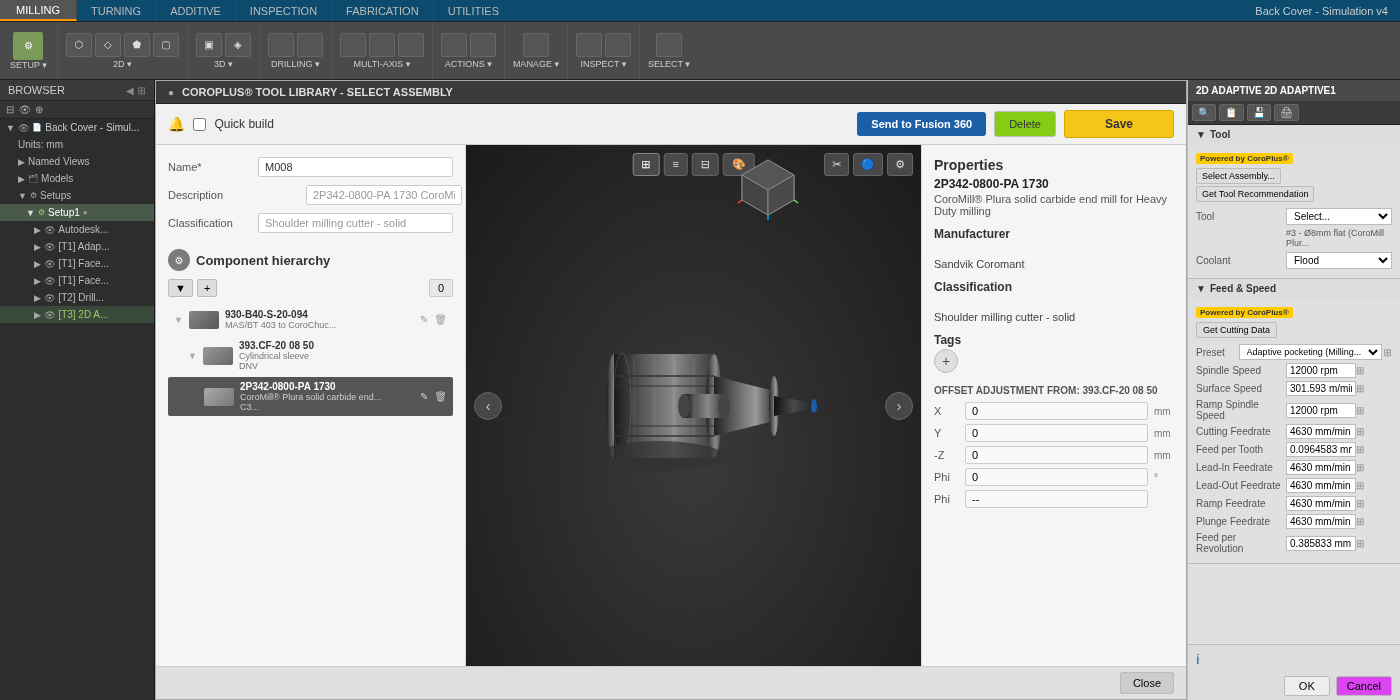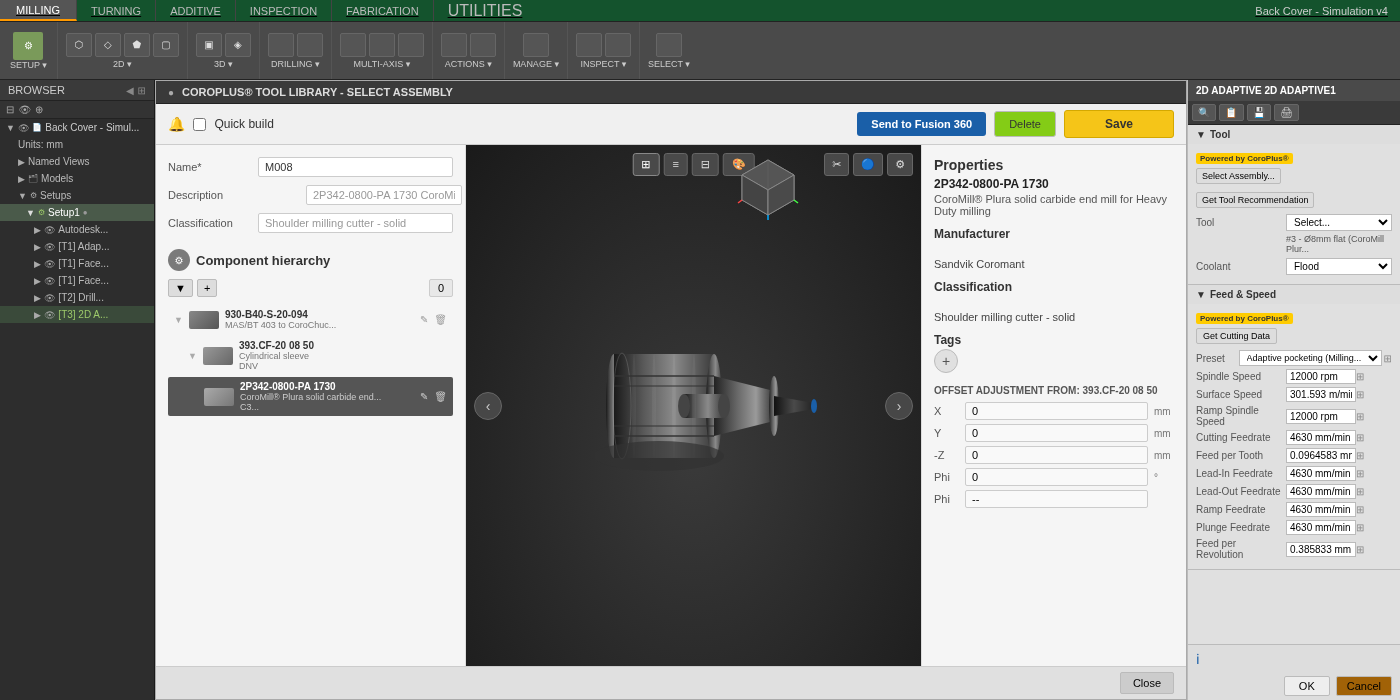--- a/index.html
+++ b/index.html
@@ -231,7 +231,7 @@
 </head>
 <body>
 
-<div style="height:22px; background:#14532d; display:flex; align-items:center; border-bottom:1px solid #222;text-decoration:underline;">
+<div style="height:22px; background:#0c4a6e; display:flex; align-items:center; border-bottom:1px solid #222;">
   <div style="padding:2px 16px; font-size:11px; color:#fff; background:#555; border-bottom:2px solid #f90; height:100%; display:flex; align-items:center; cursor:pointer; border-right:1px solid #444;">MILLING</div>
   <div style="padding:2px 14px; font-size:11px; color:#bbb; height:100%; display:flex; align-items:center; cursor:pointer; border-right:1px solid #444;">TURNING</div>
   <div style="padding:2px 14px; font-size:11px; color:#bbb; height:100%; display:flex; align-items:center; cursor:pointer; border-right:1px solid #444;">ADDITIVE</div>

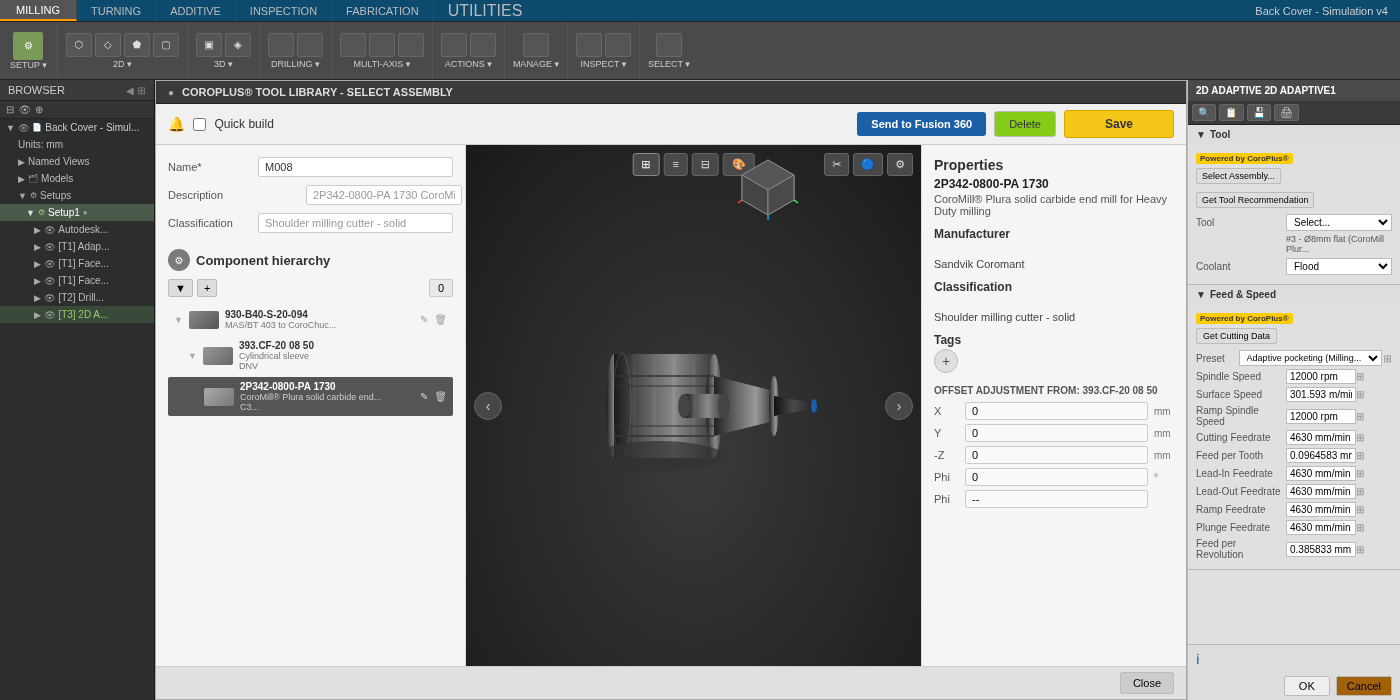--- a/index.html
+++ b/index.html
@@ -237,7 +237,7 @@
   <div style="padding:2px 14px; font-size:11px; color:#bbb; height:100%; display:flex; align-items:center; cursor:pointer; border-right:1px solid #444;">ADDITIVE</div>
   <div style="padding:2px 14px; font-size:11px; color:#bbb; height:100%; display:flex; align-items:center; cursor:pointer; border-right:1px solid #444;">INSPECTION</div>
   <div style="padding:2px 14px; font-size:11px; color:#bbb; height:100%; display:flex; align-items:center; cursor:pointer; border-right:1px solid #444;">FABRICATION</div>
-  <div style="padding:2px 14px; font-size:16px; color:#bbb; height:100%; display:flex; align-items:center; cursor:pointer;">UTILITIES</div>
+  <div style="padding:2px 14px; font-size:11px; color:#bbb; height:100%; display:flex; align-items:center; cursor:pointer;">UTILITIES</div>
   <div style="flex:1;"></div>
   <div style="font-size:11px; color:#ccc; padding-right:12px;margin-left:48px;">Back Cover - Simulation v4</div>
 </div>

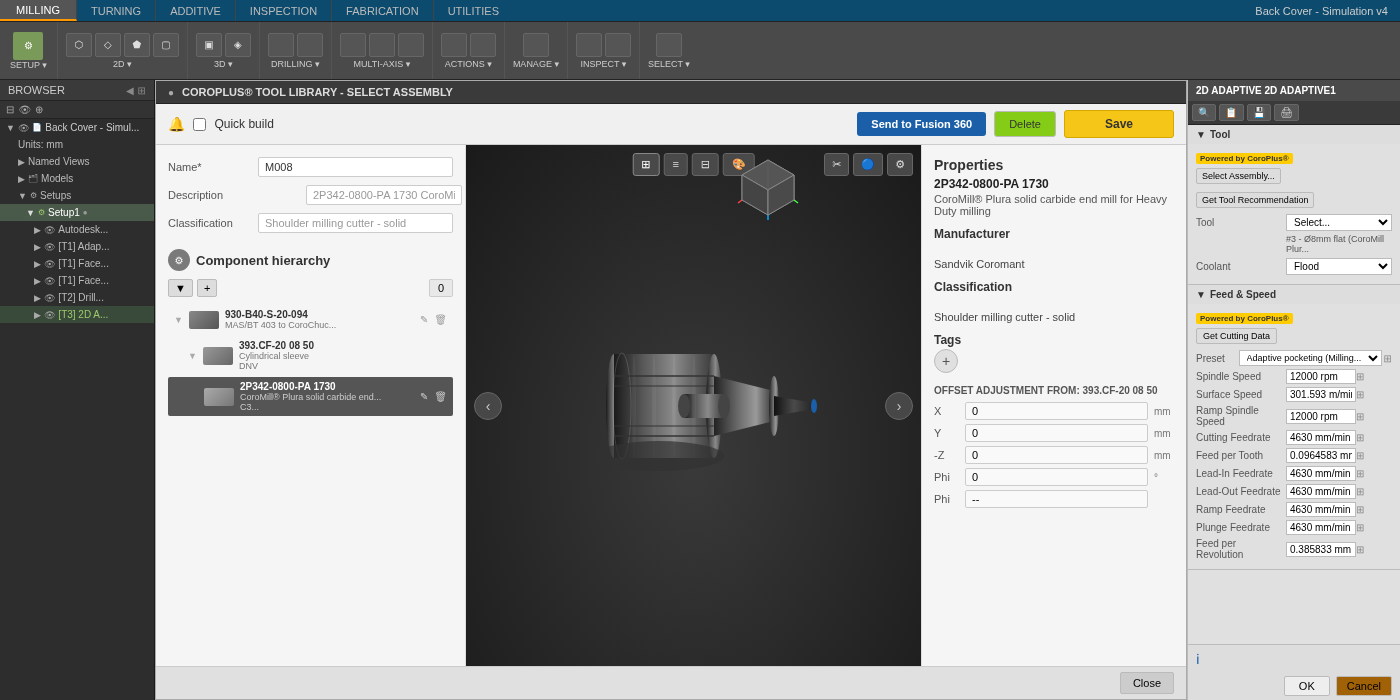--- a/index.html
+++ b/index.html
@@ -650,7 +650,7 @@
           </div>
           <div style="padding:6px 8px;">
             <div style="background:#ffcc00; color:#333; font-size:8px; padding:1px 4px; border-radius:2px; font-weight:bold; display:inline-block; margin-bottom:4px;">Powered by CoroPlus®</div>
-            <div style="display:flex; gap:8px; margin-bottom:6px; flex-wrap:wrap;">
+            <div style="display:flex; gap:2px; margin-bottom:6px; flex-wrap:wrap;">
               <button style="background:#ddd; border:1px solid #bbb; padding:2px 5px; cursor:pointer; font-size:9px; border-radius:2px;">Select Assembly...</button>
               <button style="background:#ddd; border:1px solid #bbb; padding:2px 5px; cursor:pointer; font-size:9px; border-radius:2px;">Get Tool Recommendation</button>
             </div>

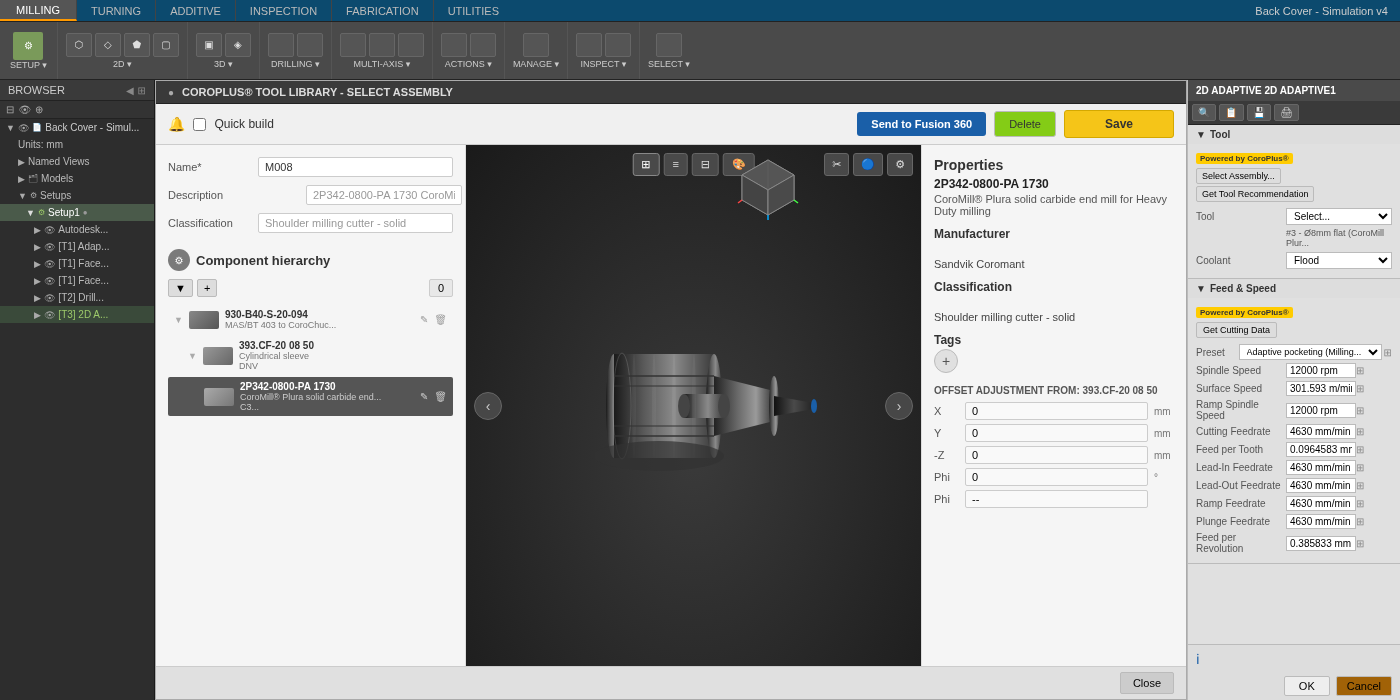--- a/index.html
+++ b/index.html
@@ -212,7 +212,7 @@
       border-radius: 2px;
     }
     .btn-cancel {
-      background: #a16207;
+      background: #d946ef;
       border: 1px solid #bbb;
       padding: 3px 10px;
       cursor: pointer;

